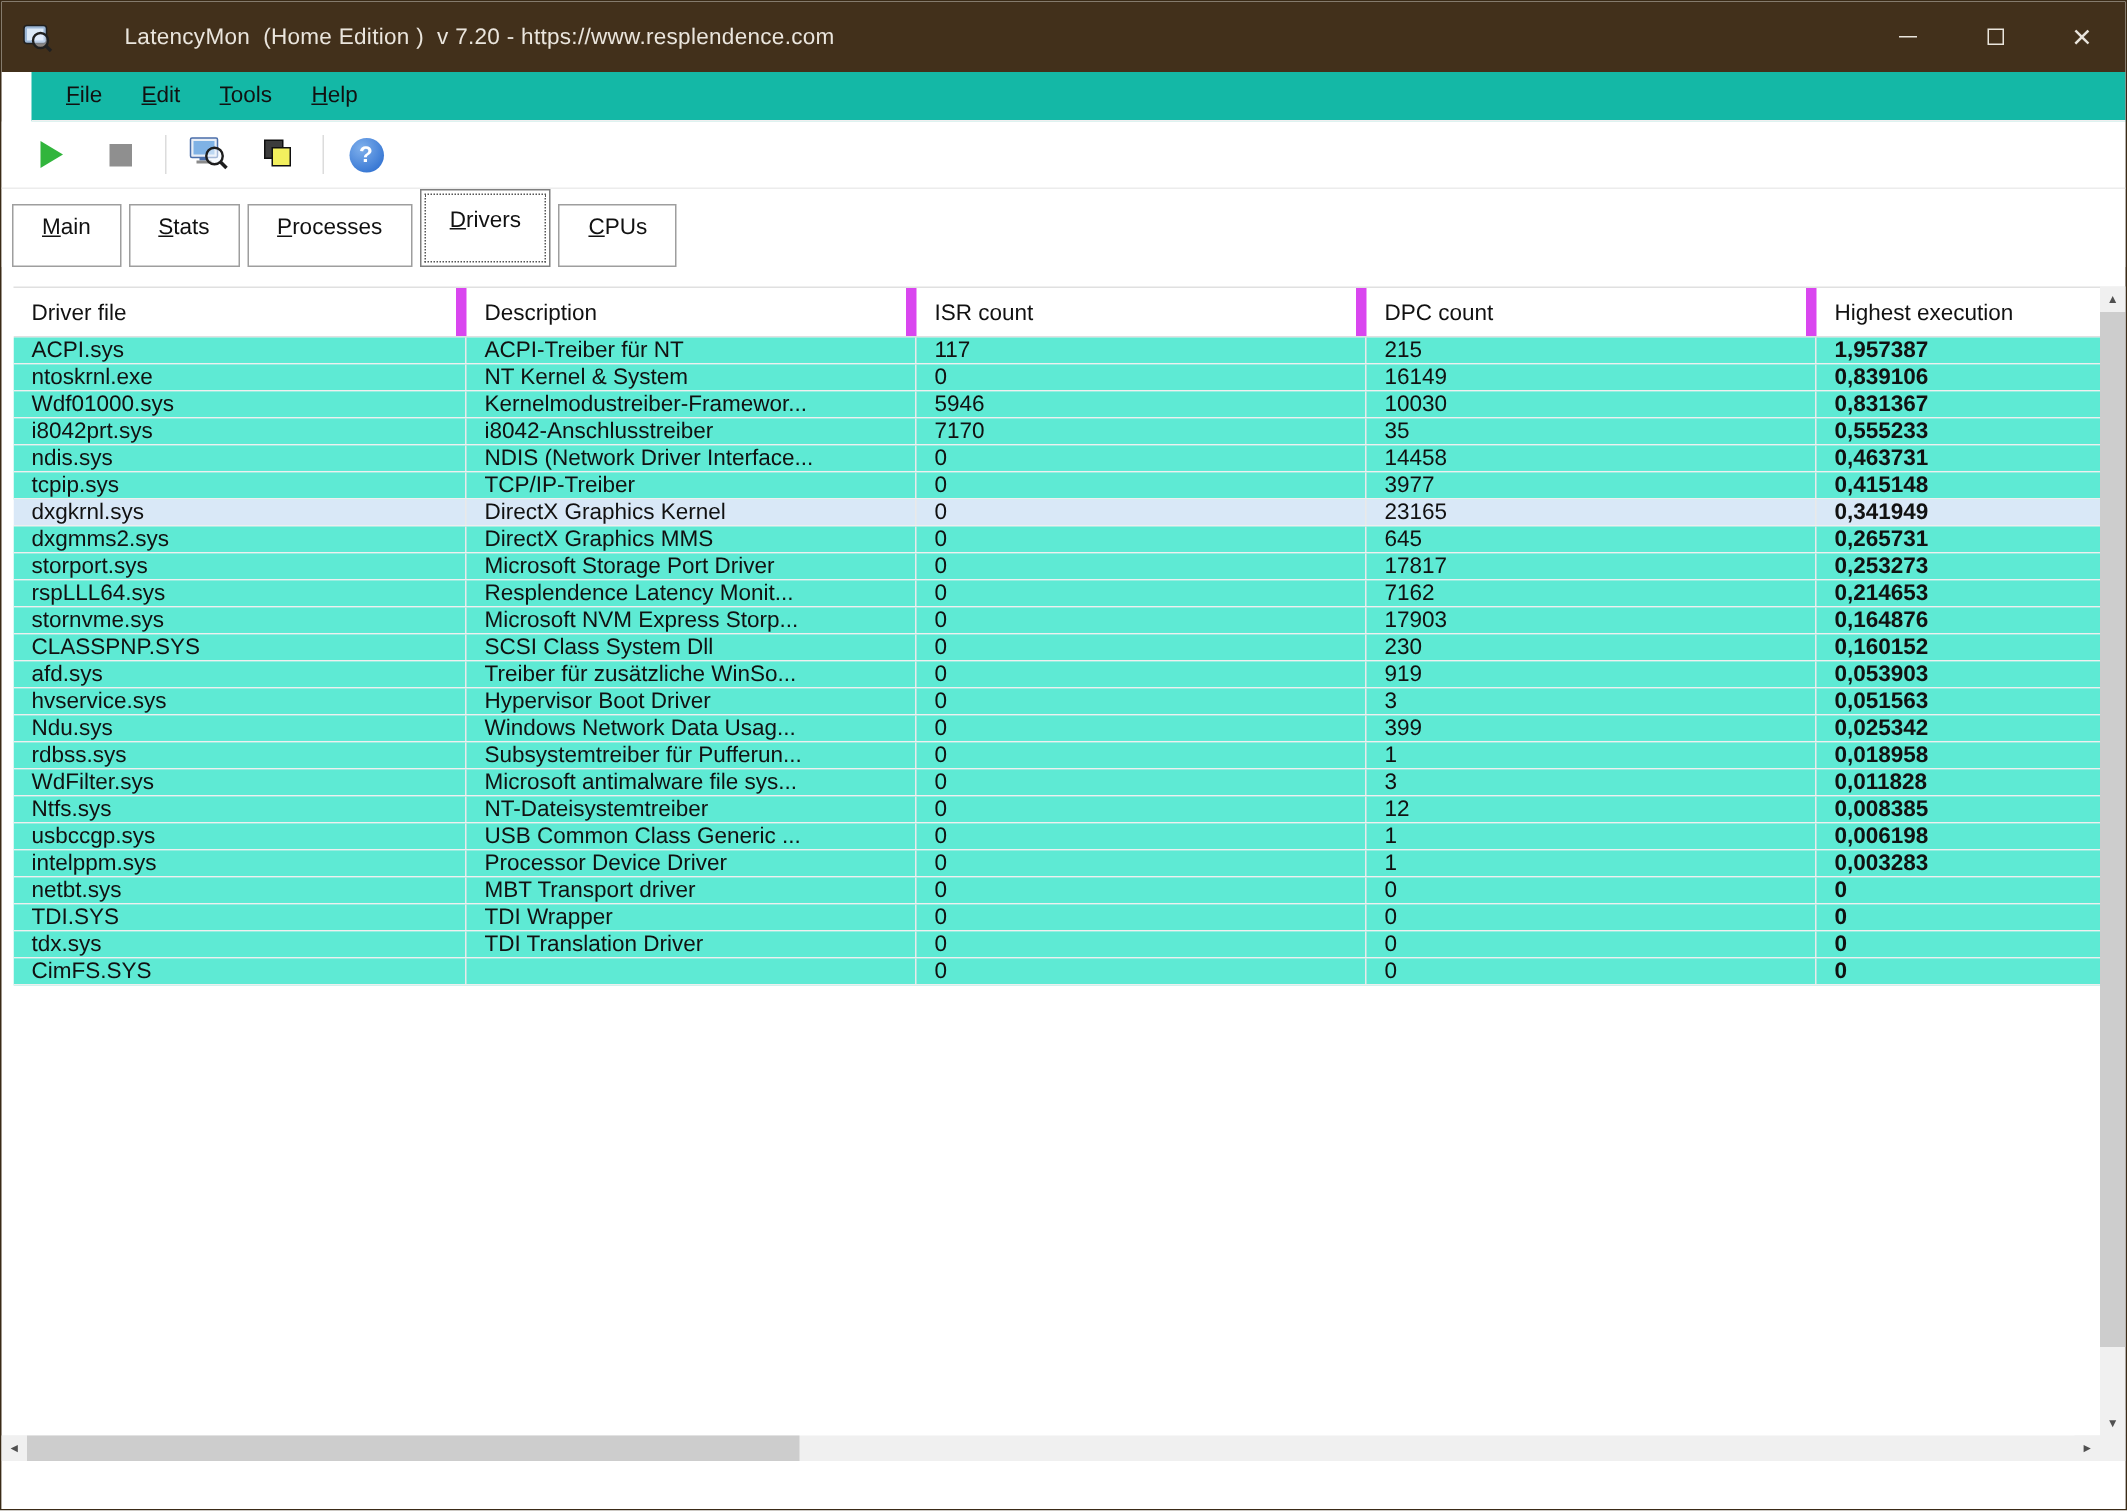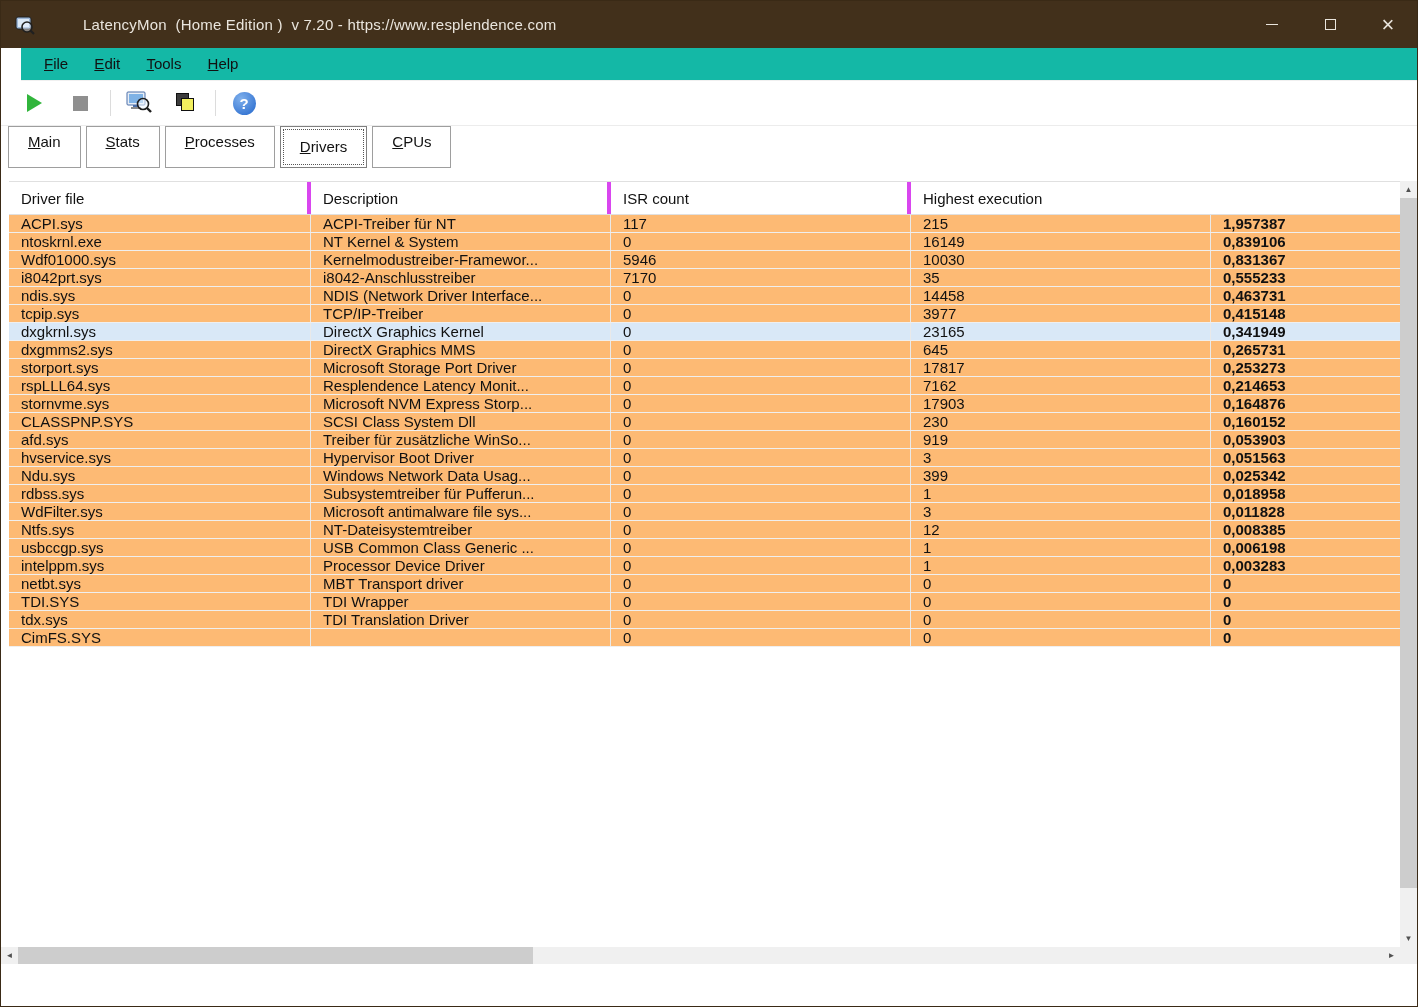--- a/index.html
+++ b/index.html
@@ -44,7 +44,7 @@
   .tab { display:inline-block; height:42px; line-height:30px; padding:0 19px; margin-right:5px;
          border:1px solid #9e9e9e; background:#fff; font-size:15px; }
   .tab::first-letter { text-decoration:underline; }
-  .tab.active { height:42px; line-height:39px; border-color:#7f7f7f;
+  .tab.active { height:52px; line-height:39px; border-color:#7f7f7f;
                 outline:1px dotted #555; outline-offset:-4px; }
 
   

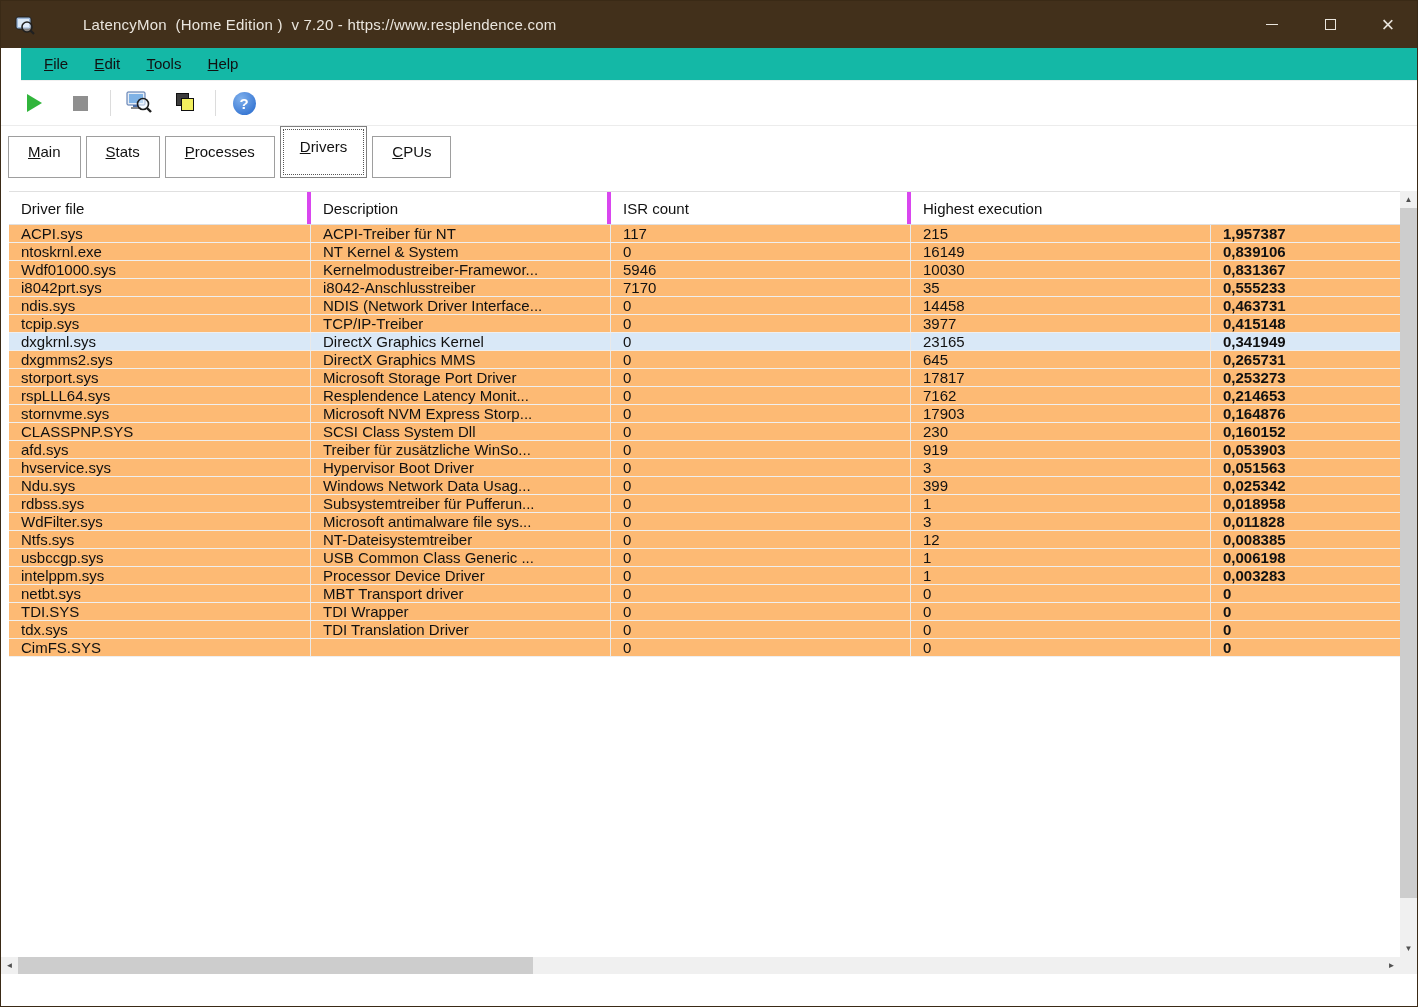--- a/index.html
+++ b/index.html
@@ -52,7 +52,7 @@
   .grid { flex:1; display:flex; flex-direction:column; border-top:1px solid #e0e0e0; overflow:hidden; }
   .thead, .trow { display:grid; grid-template-columns:302px 300px 300px 300px 1fr; }
   .thead { flex:0 0 33px; border-bottom:1px solid #e0e0e0; }
-  .hcell { display:flex; align-items:center; padding-left:12px; border-right:4px solid #d946ef;
+  .hcell { display:flex; align-items:center; padding-left:12px; border-right:7px solid #d946ef;
            white-space:nowrap; overflow:hidden; }
   .hcell:last-child { border-right:0; }
   .trow { flex:0 0 30px; border-bottom:1px solid #efefef; background:#fdba74; }

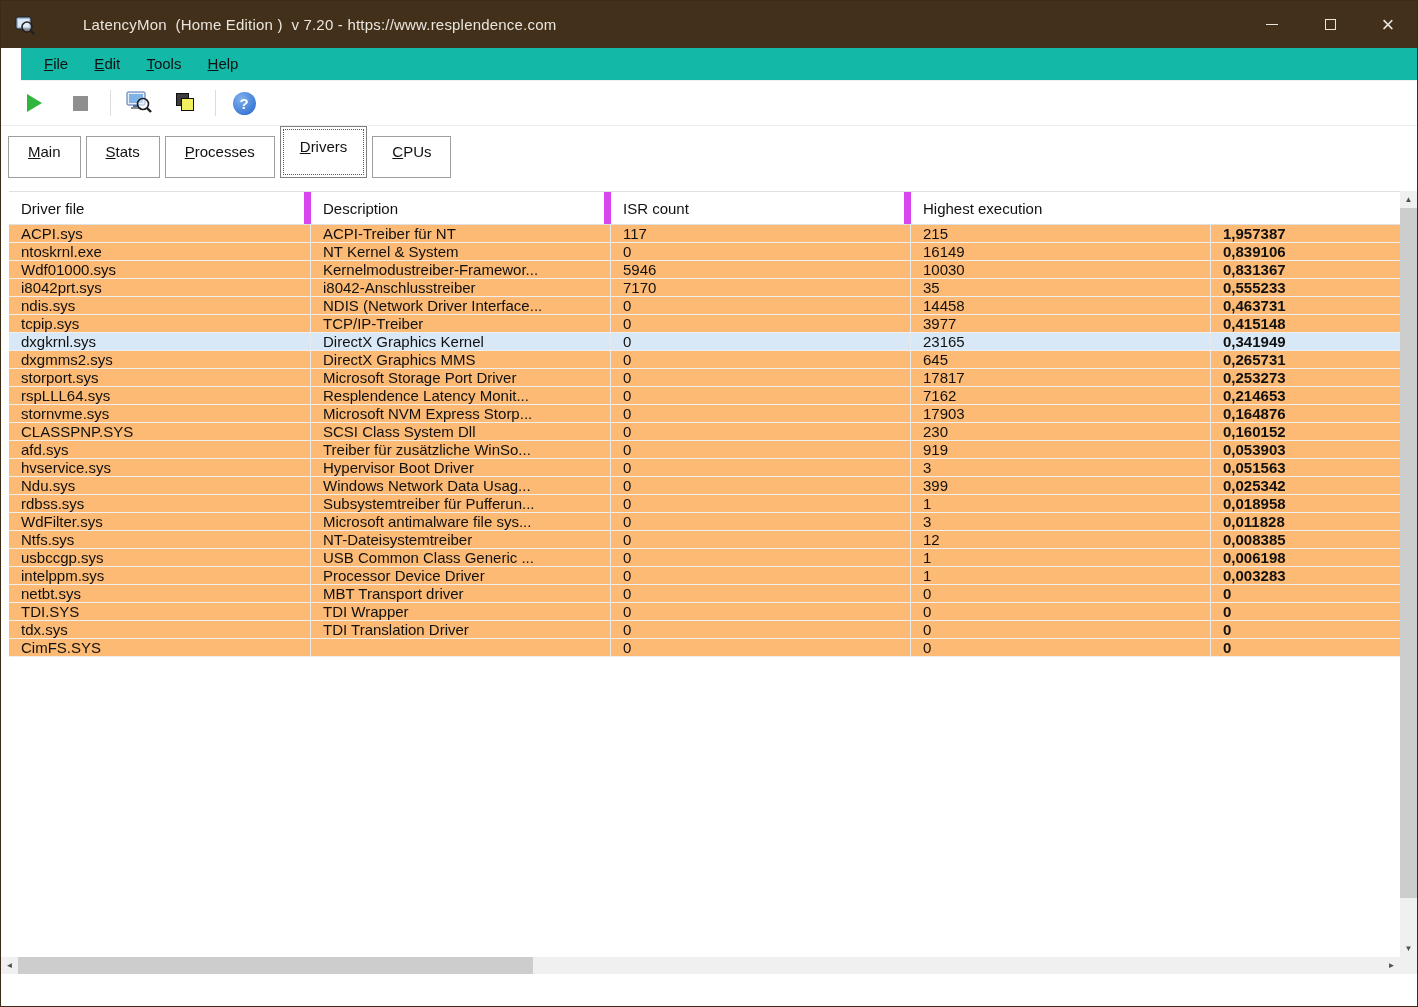--- a/index.html
+++ b/index.html
@@ -165,6 +165,7 @@
         <div class="hcell">Driver file</div>
         <div class="hcell">Description</div>
         <div class="hcell">ISR count</div>
+        <div class="hcell">DPC count</div>
         <div class="hcell">Highest execution</div>
       </div>
       <div>

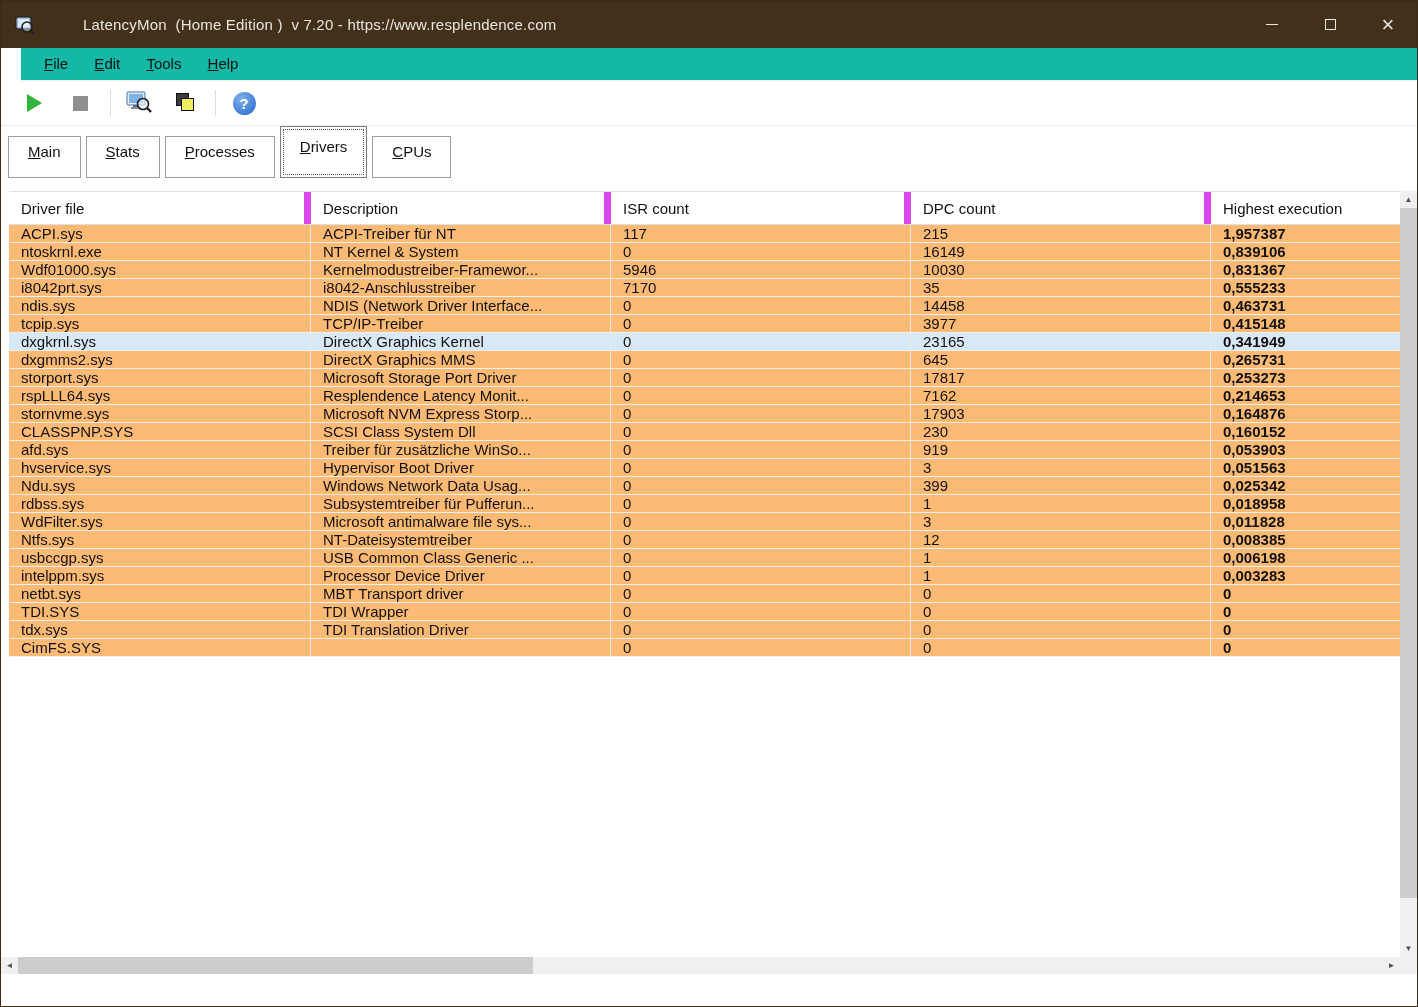--- a/index.html
+++ b/index.html
@@ -55,7 +55,7 @@
   .hcell { display:flex; align-items:center; padding-left:12px; border-right:7px solid #d946ef;
            white-space:nowrap; overflow:hidden; }
   .hcell:last-child { border-right:0; }
-  .trow { flex:0 0 30px; border-bottom:1px solid #efefef; background:#fdba74; }
+  .trow { flex:0 0 30px; border-bottom:1px solid #efefef; background:#5eead4; }
   .trow.highlight { background:var(--row-highlight,#d9e8f7); }
   .tcell { display:flex; align-items:center; padding-left:12px; border-right:1px solid #e9e9e9;
            white-space:nowrap; overflow:hidden; }

